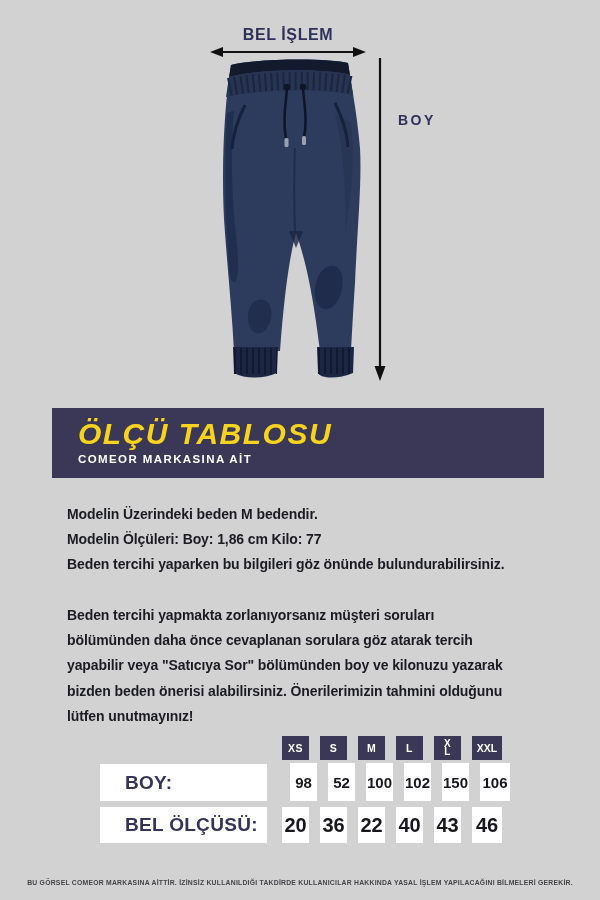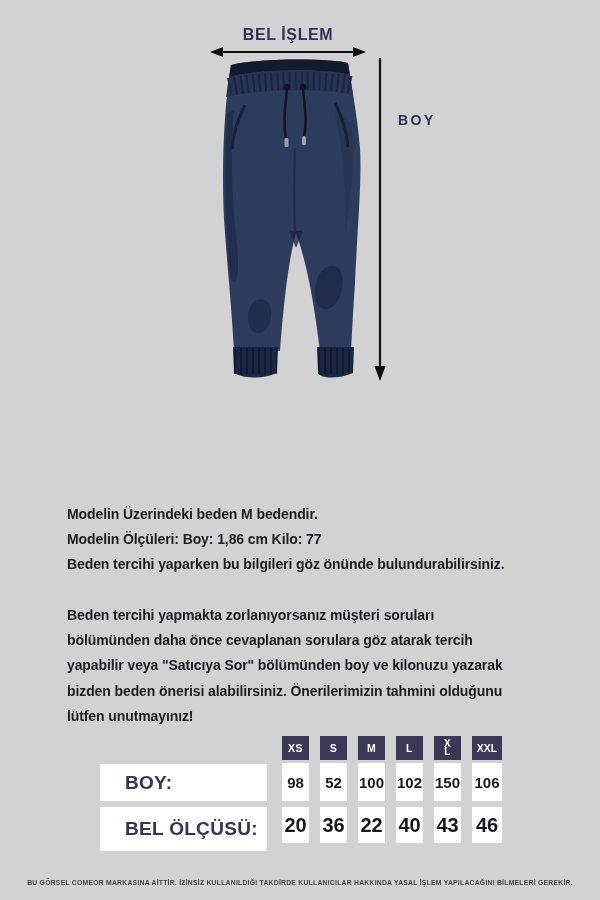--- a/index.html
+++ b/index.html
@@ -138,6 +138,10 @@
     </g>
   </svg>
 
+  <div class="abs banner">
+    <div class="banner-title">ÖLÇÜ TABLOSU</div>
+    <div class="banner-sub">COMEOR MARKASINA AİT</div>
+  </div>
 
   <div class="abs para para-1">Modelin Üzerindeki beden M bedendir.
 Modelin Ölçüleri: Boy: 1,86 cm Kilo: 77

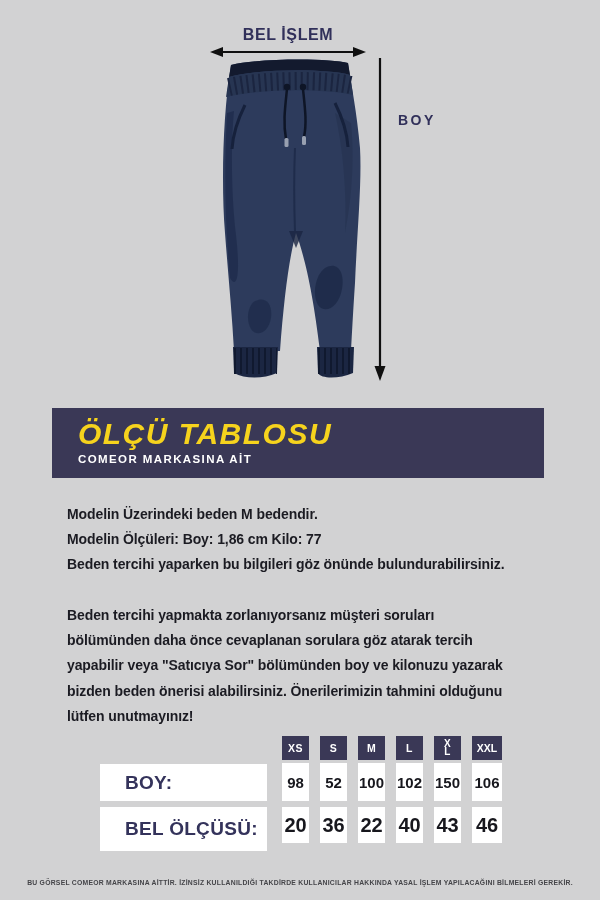--- a/index.html
+++ b/index.html
@@ -65,7 +65,7 @@
   .row-label-2{top:807px;height:44px;}
 
   .value-row{left:282px;display:flex;gap:11px;}
-  .value-row-1{top:763px;}
+  .value-row-1{top:763px;margin-left:8px;}
   .value-row-2{top:807px;}
   .value-cell{
     width:27px;background:#ffffff;display:flex;align-items:center;justify-content:center;

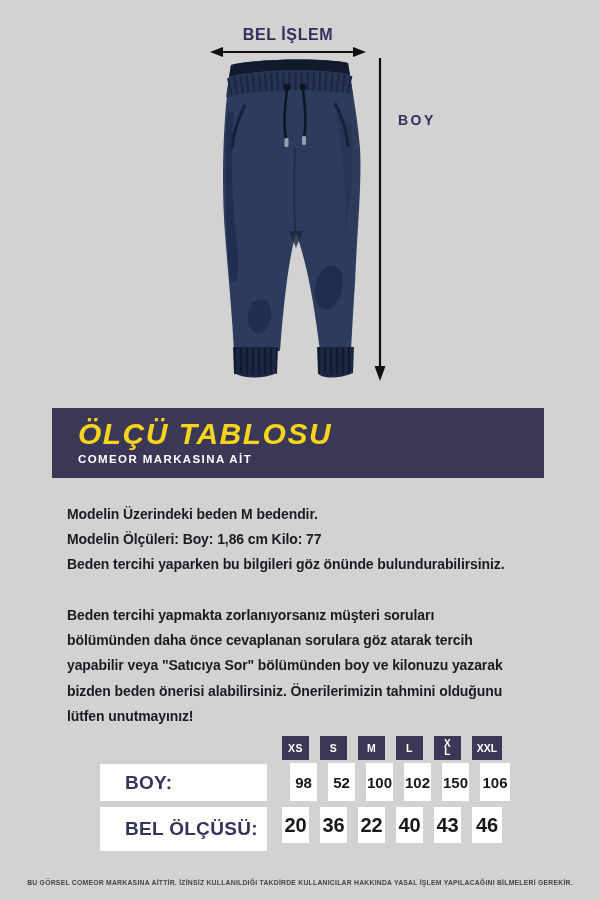--- a/index.html
+++ b/index.html
@@ -62,7 +62,7 @@
     font-weight:bold;color:#34335b;font-size:19px;letter-spacing:.3px;
   }
   .row-label-1{top:764px;height:37px;}
-  .row-label-2{top:807px;height:44px;}
+  .row-label-2{top:807px;height:36px;}
 
   .value-row{left:282px;display:flex;gap:11px;}
   .value-row-1{top:763px;margin-left:8px;}

